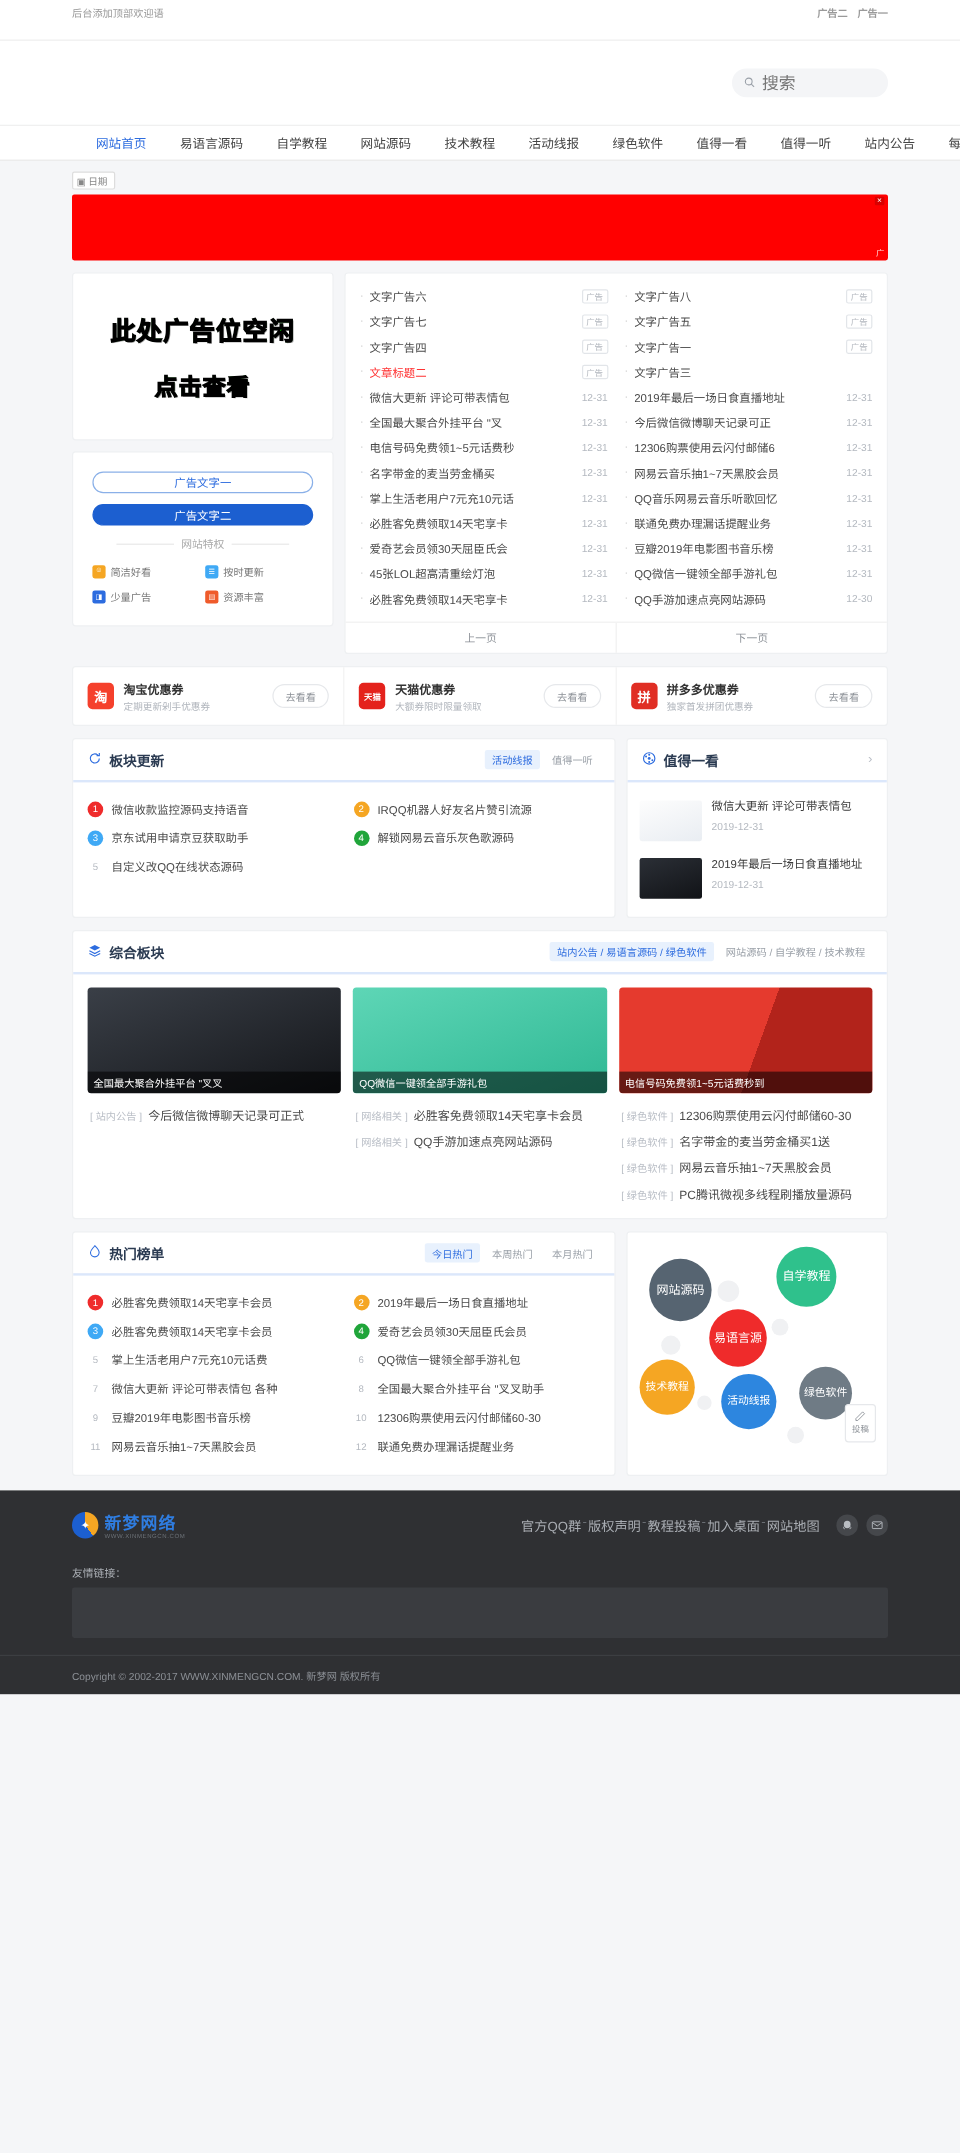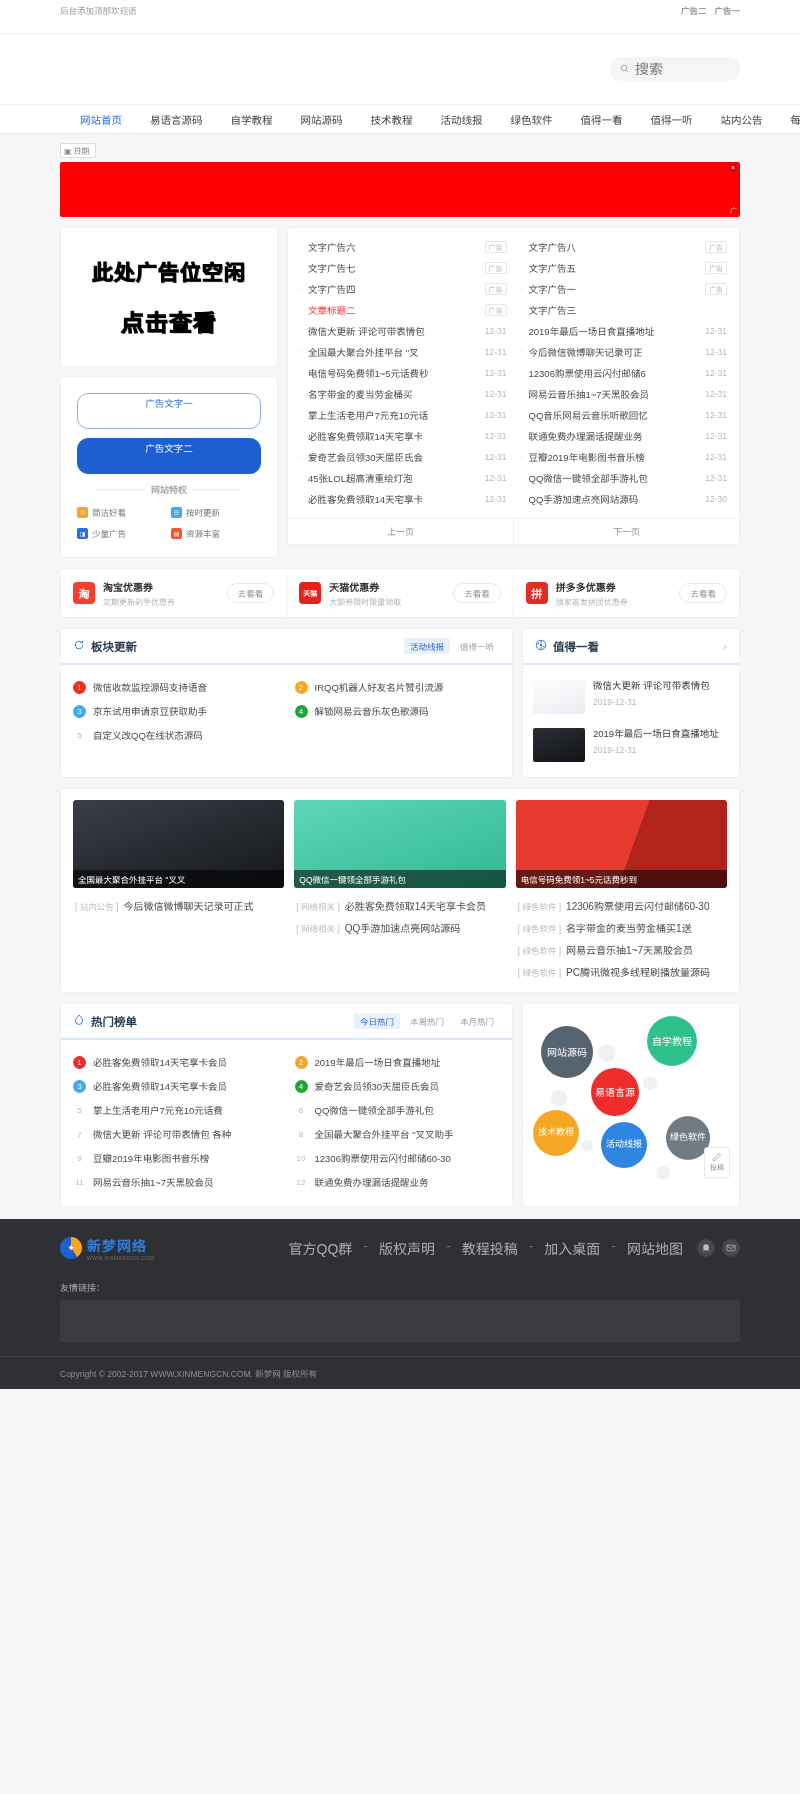--- a/index.html
+++ b/index.html
@@ -78,7 +78,7 @@
     text-shadow:1px 1px 0 rgba(0,0,0,.35);
   }
   .freead .l1 { font-size:21px; }
-  .freead .l2 { font-size:23px; }
+  .freead .l2 { font-size:19px; }
 
   
   .adbtns { padding:16px 16px 12px; }

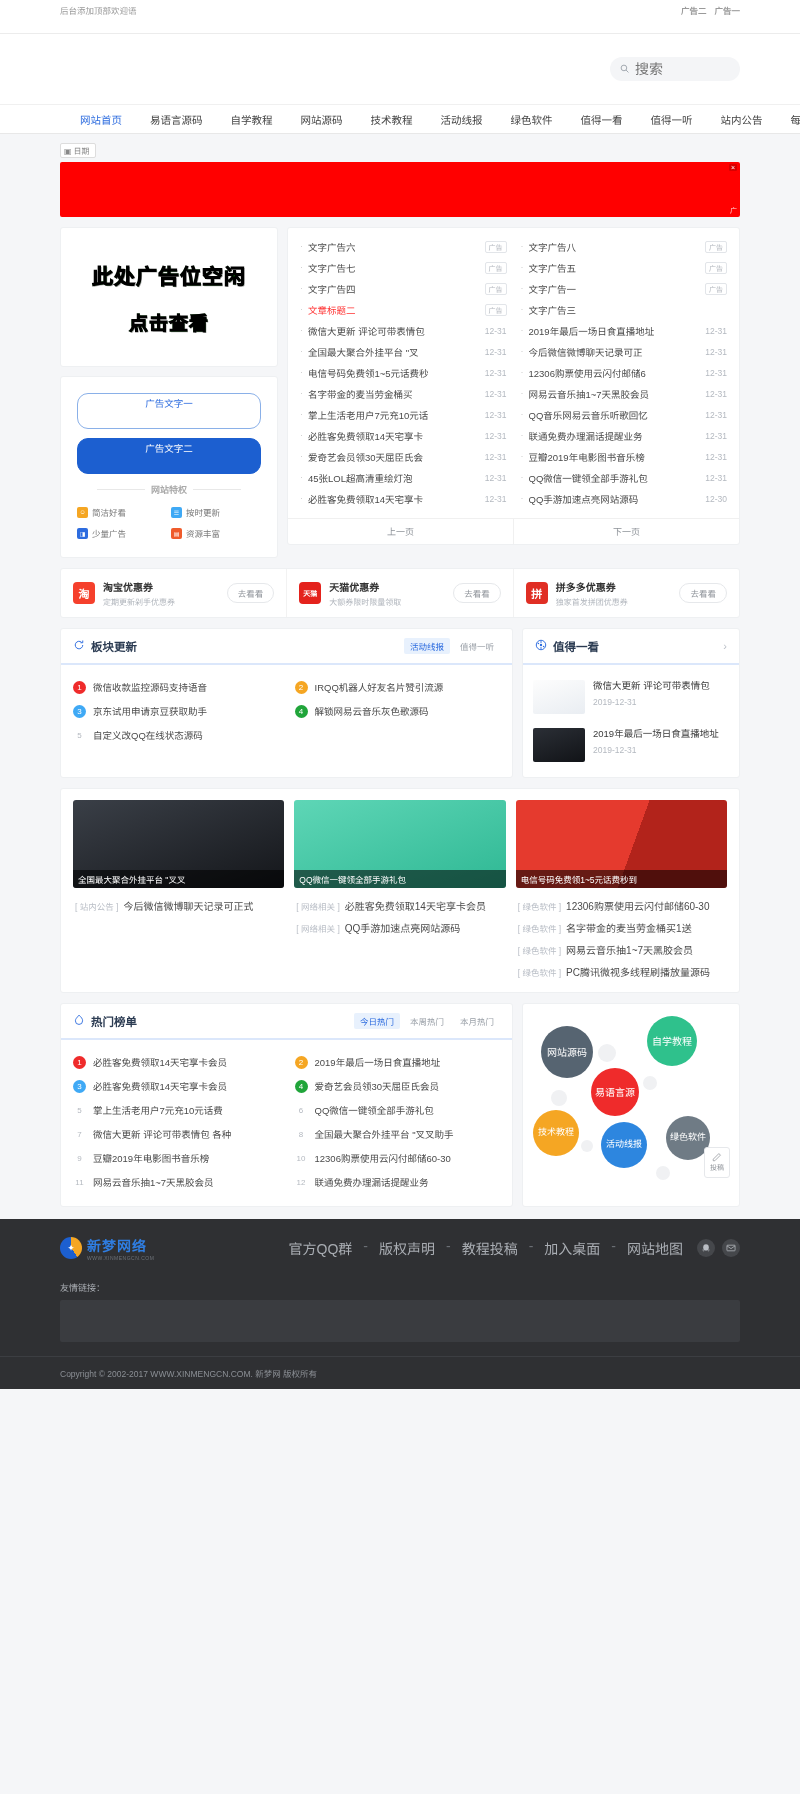--- a/index.html
+++ b/index.html
@@ -83,7 +83,7 @@
   
   .adbtns { padding:16px 16px 12px; }
   .btn-outline, .btn-solid {
-    display:block; width:100%; height:36px; line-height:20px; text-align:center;
+    display:block; width:100%; height:18px; line-height:20px; text-align:center;
     font-size:9.5px; border-radius:11px; margin-bottom:9px; cursor:pointer;
   }
   .btn-outline { border:1px solid #8ab0e8; color:#2d6cdf; background:#fff; }

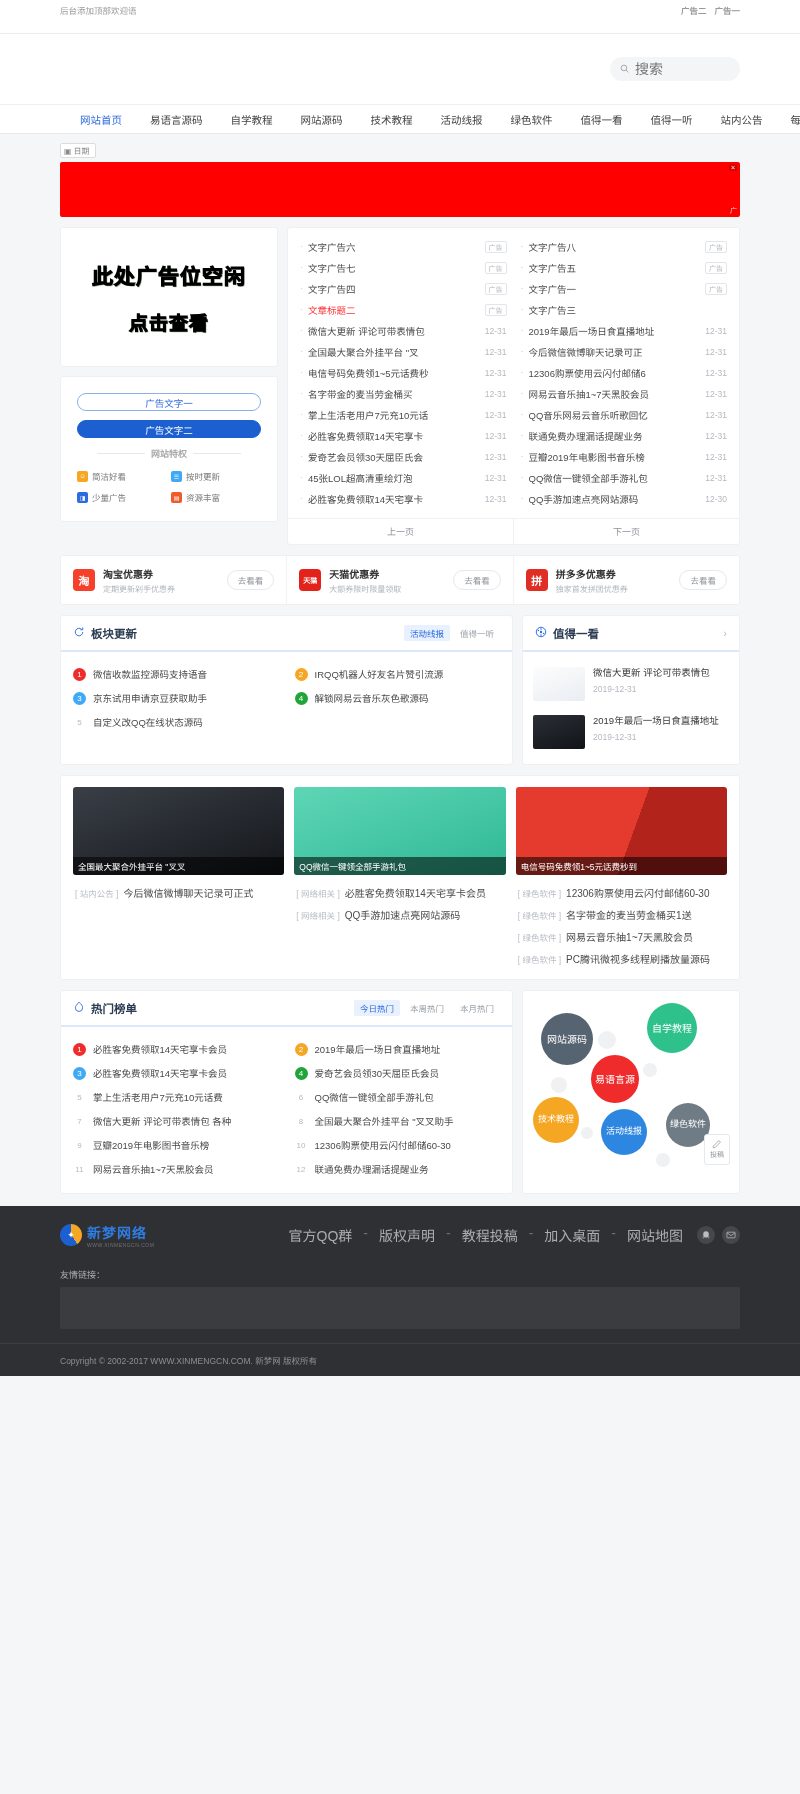--- a/index.html
+++ b/index.html
@@ -91,7 +91,7 @@
 
   .privilege-title {
     display:flex; align-items:center; gap:6px; justify-content:center;
-    color:#aaa; font-size:9px; margin:6px 0 10px;font-weight:bold;
+    color:#aaa; font-size:9px; margin:6px 0 10px;
   }
   .privilege-title::before, .privilege-title::after {
     content:""; height:1px; background:#e8e8e8; width:48px; display:block;

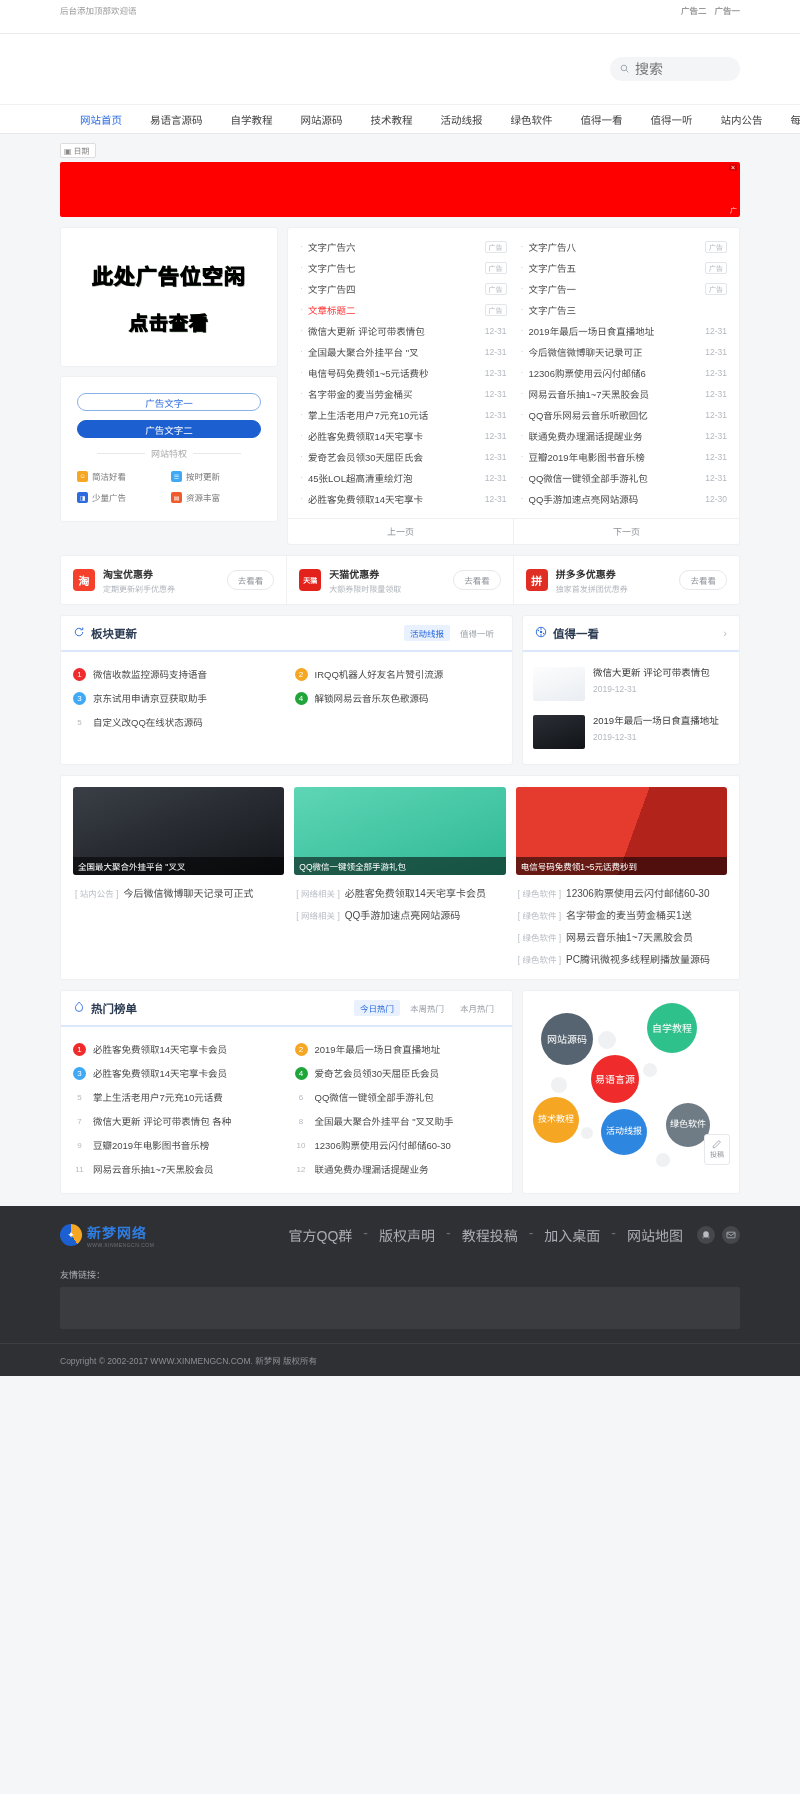--- a/index.html
+++ b/index.html
@@ -569,6 +569,22 @@
   </div>
 
   <div class="card sec-gap">
+    <div class="cardhead">
+      <div class="lt">
+        <span>
+          <svg width="12" height="12" viewBox="0 0 16 16">
+              <path d="M8 2l6 3-6 3-6-3z" fill="#2d6cdf"></path>
+              <path d="M2 8.5l6 3 6-3" fill="none" stroke="#2d6cdf" stroke-width="1.2"></path>
+              <path d="M2 11.5l6 3 6-3" fill="none" stroke="#2d6cdf" stroke-width="1.2"></path>
+            </svg>
+        </span>
+        <span class="ttl">综合板块</span>
+      </div>
+      <div class="tabs" id="comptabs">
+          <span class="tab on">站内公告 / 易语言源码 / 绿色软件</span>
+          <span class="tab">网站源码 / 自学教程 / 技术教程</span>
+        </div>
+    </div>
     <div class="comp-grid" id="compgrid">
         <div class="comp-col">
           <div class="comp-thumb" style="background: linear-gradient(160deg, rgb(58, 63, 71), rgb(20, 22, 26));">

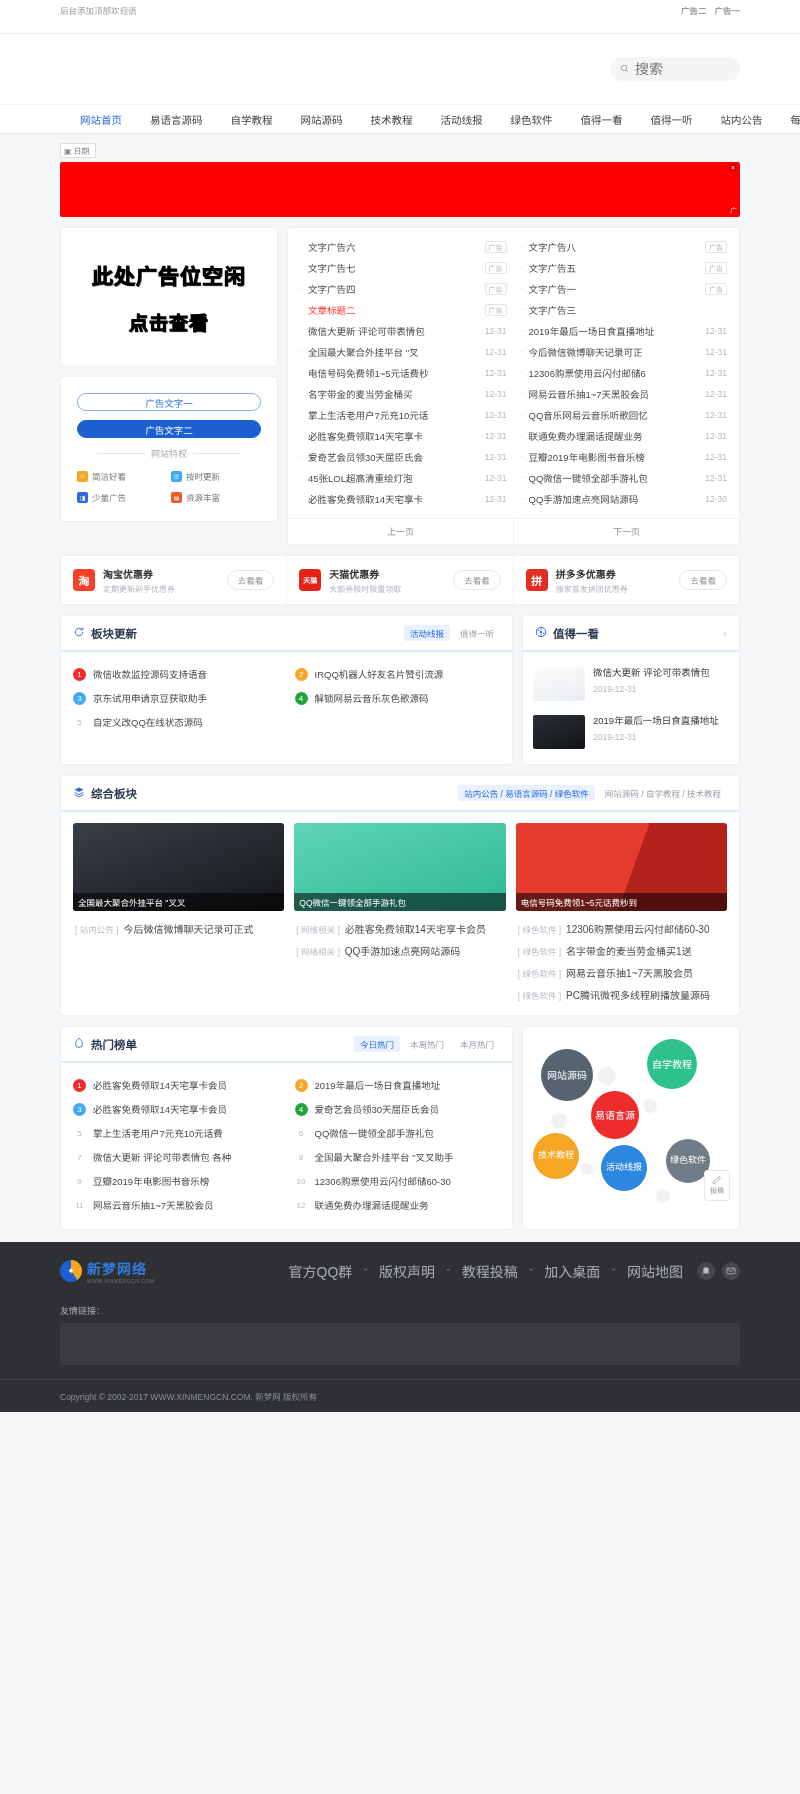--- a/index.html
+++ b/index.html
@@ -211,7 +211,7 @@
   }
   .f-logo .name { font-size:14px; color:#2f7de1; font-weight:bold; letter-spacing:1px; }
   .f-logo .url { font-size:5px; color:#6d7278; letter-spacing:.5px; }
-  .f-nav { display:flex; gap:11px; color:#a9adb3; font-size:14px; margin-left:auto; }
+  .f-nav { display:flex; gap:1px; color:#a9adb3; font-size:11px; margin-left:auto; }
   .f-nav span.sep { color:#6a6e74; }
   .f-icons { display:flex; gap:7px; margin-left:14px; }
   .f-ic {

